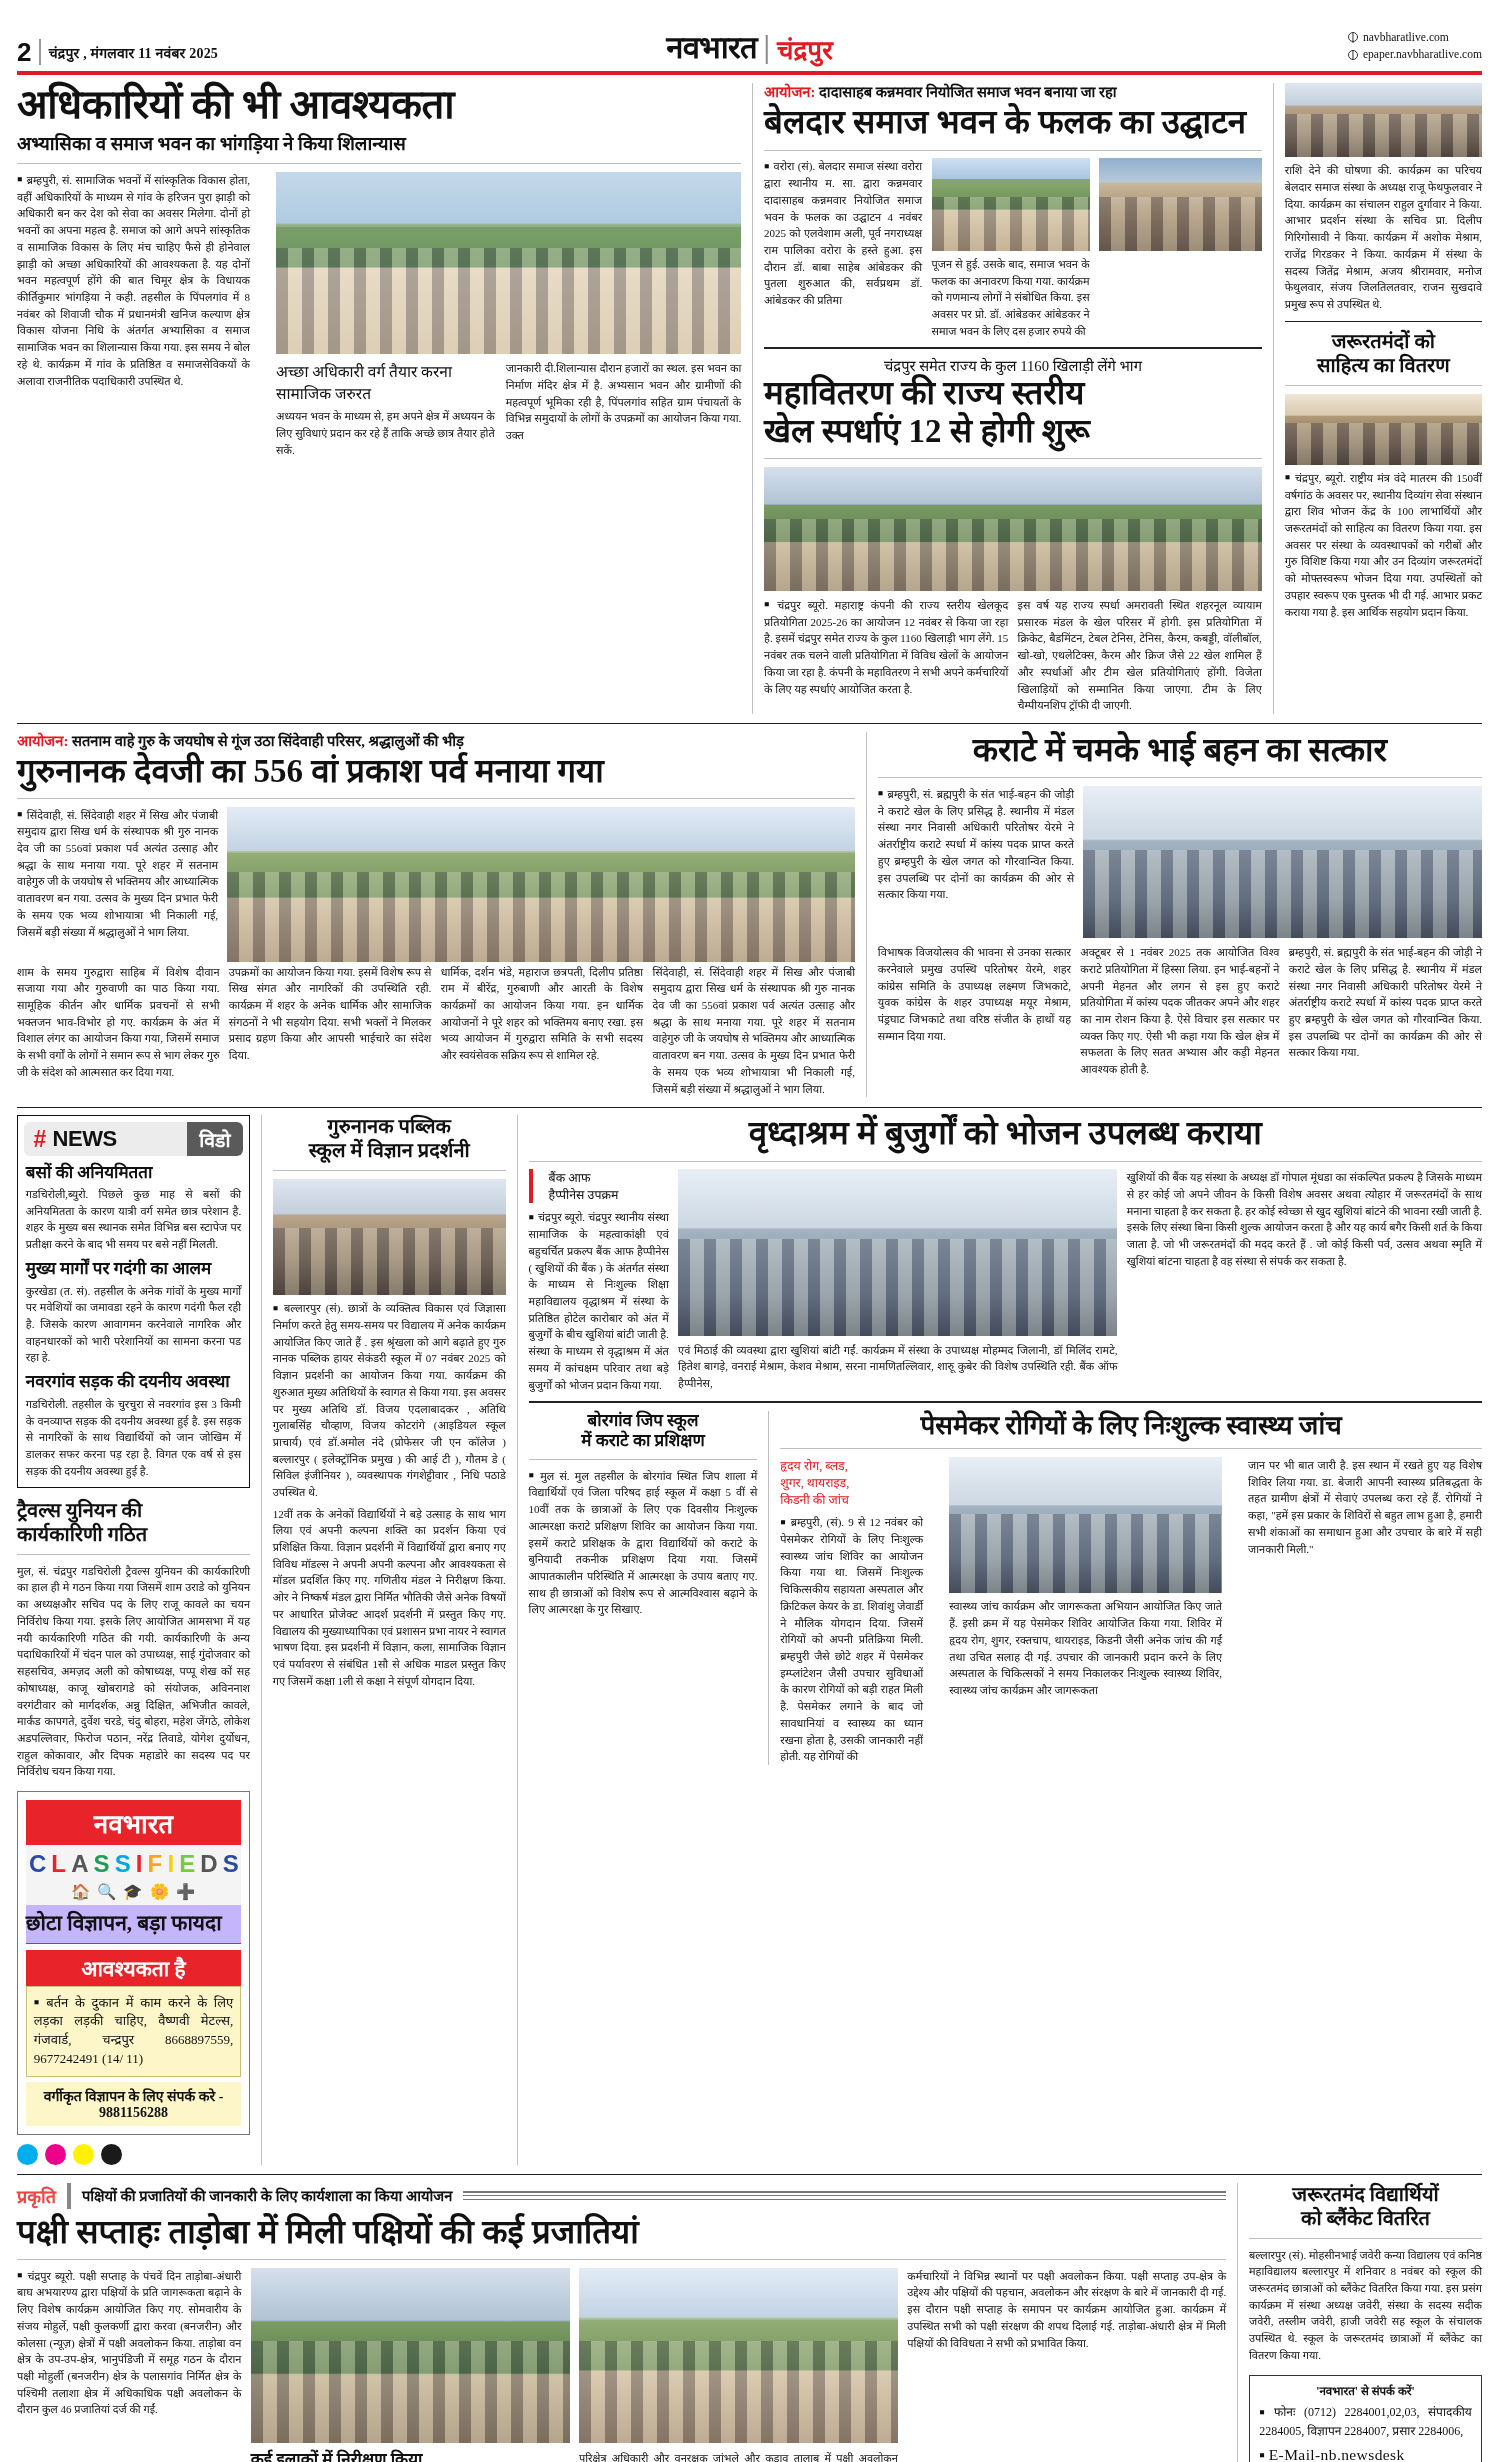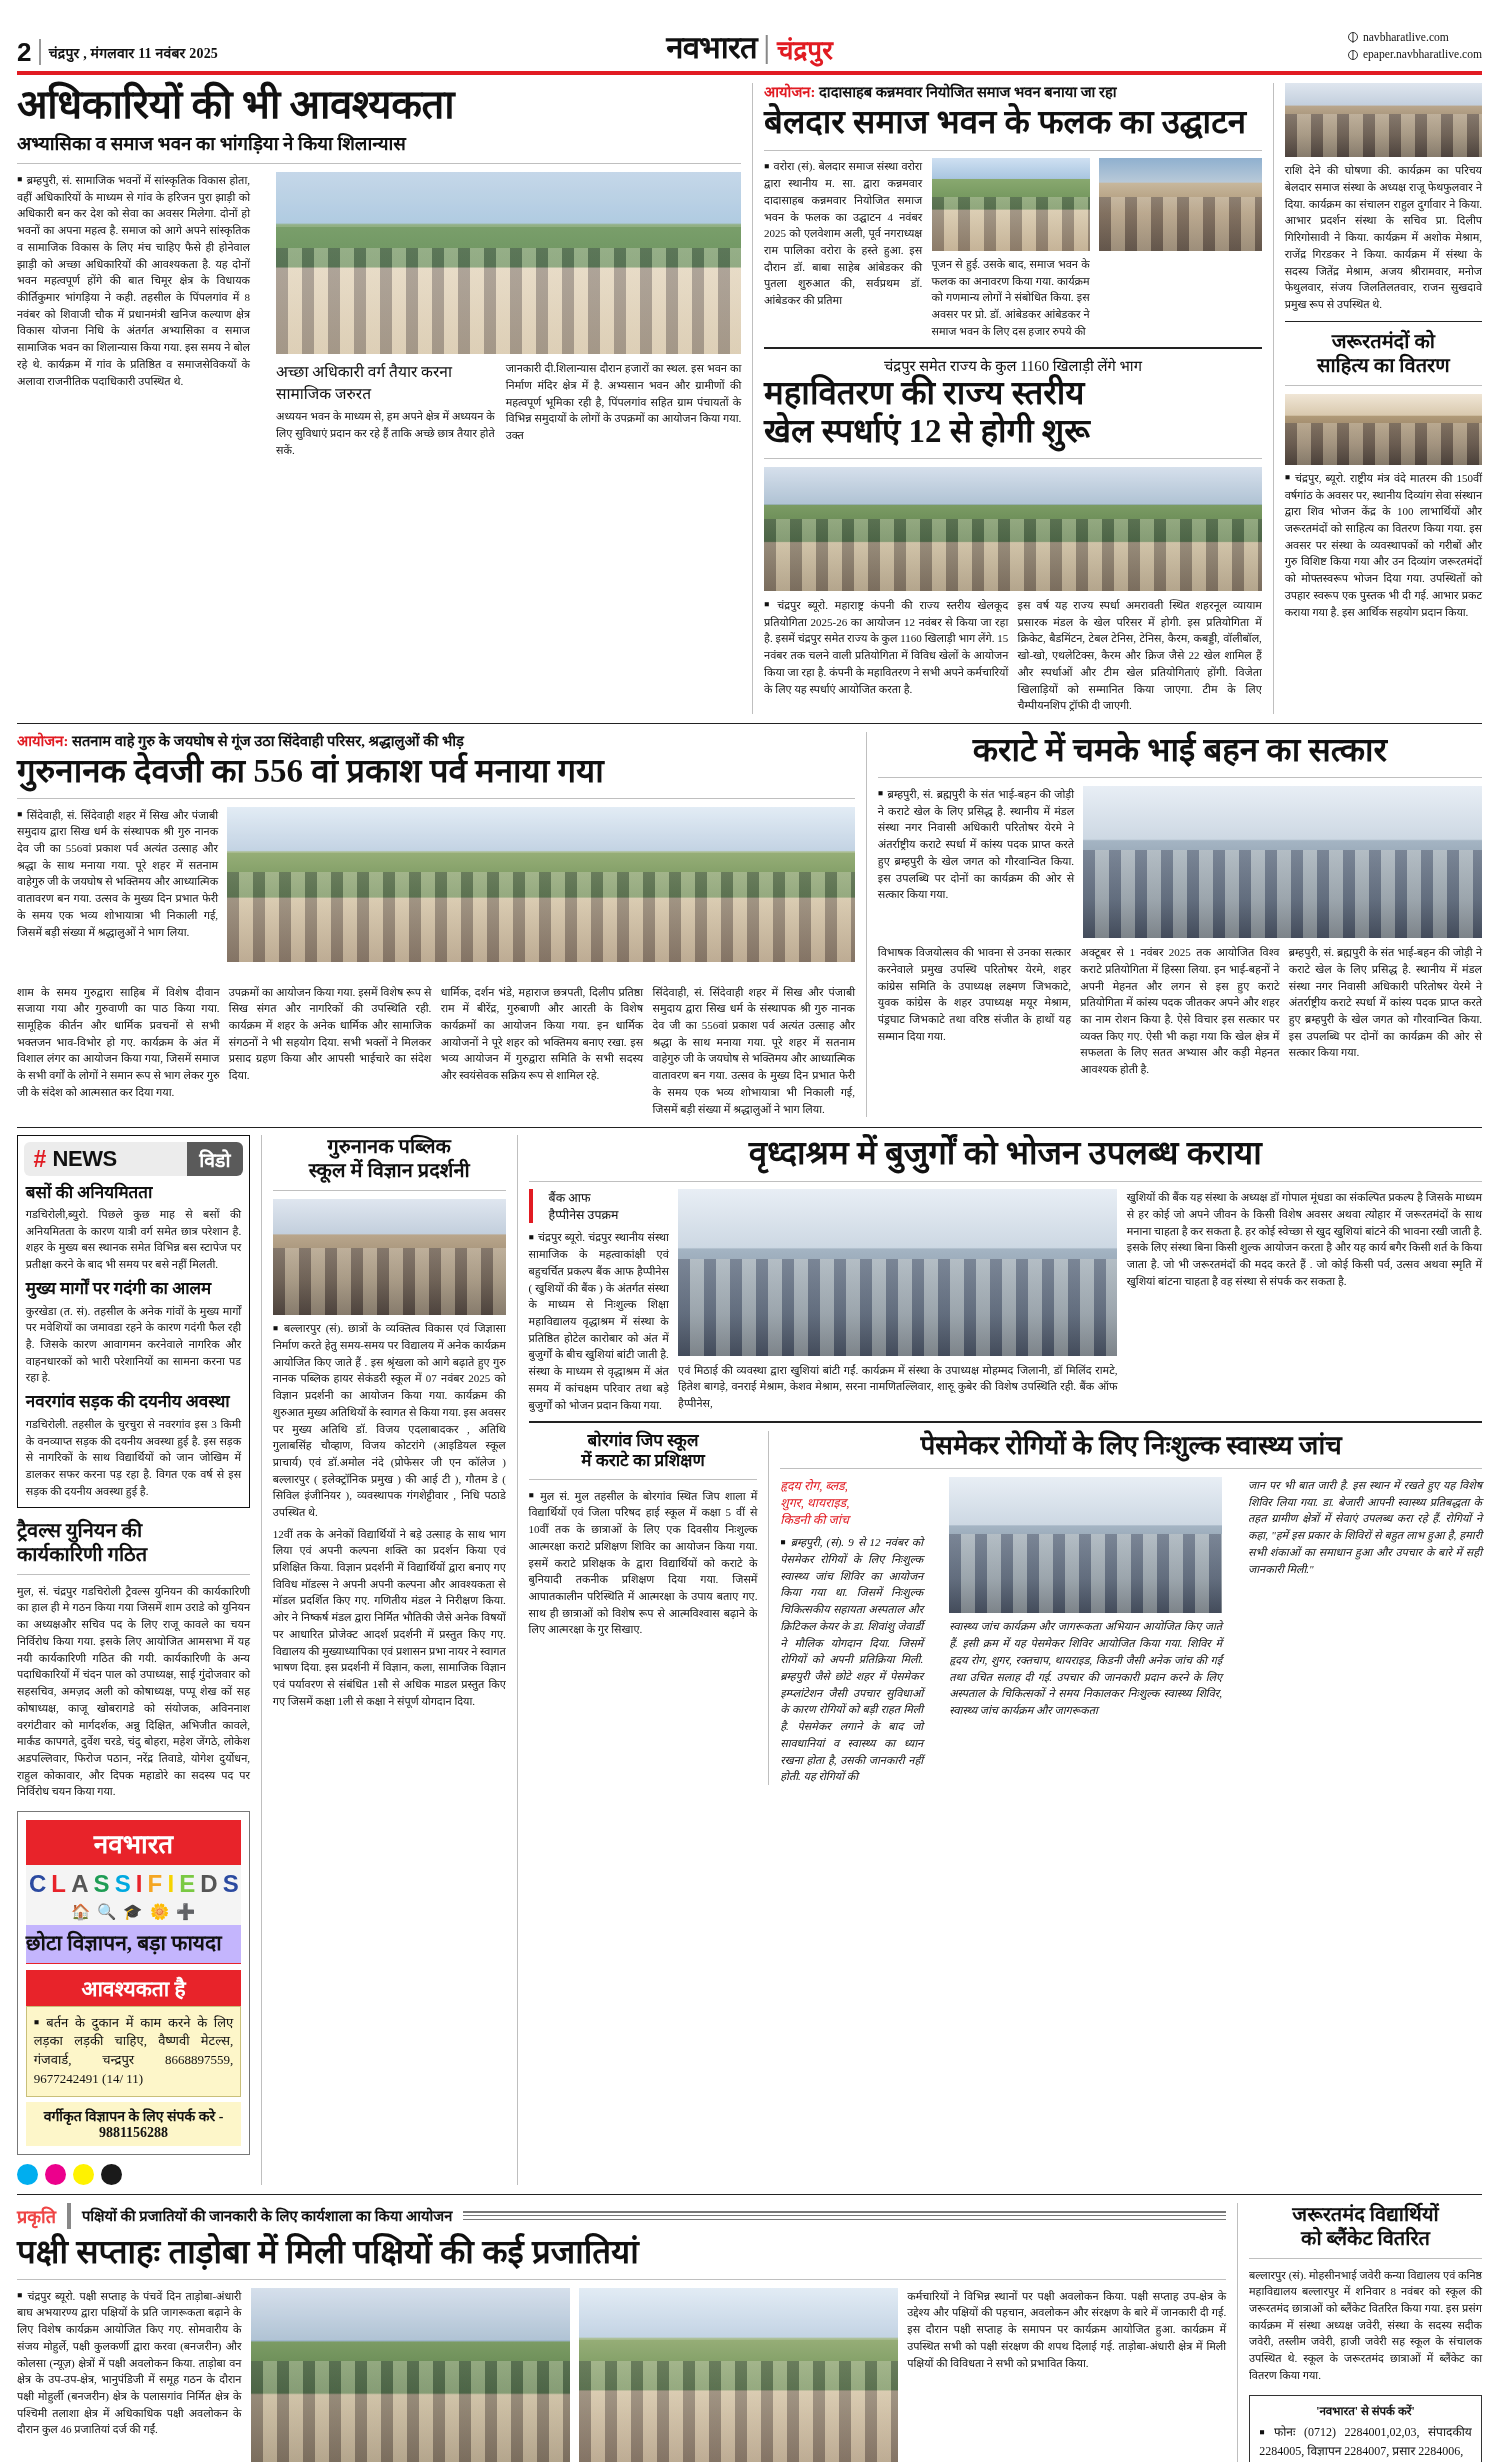--- a/index.html
+++ b/index.html
@@ -242,7 +242,7 @@
           </div>
         </div>
       </div>
-      <div style="display:flex; gap:9.3px; margin-top:22px;font-family:Liberation Serif, serif;">
+      <div style="display:flex; gap:9.3px; margin-top:2px;font-family:Liberation Serif, serif;">
         <p class="body-txt" style="width:25%;">शाम के समय गुरुद्वारा साहिब में विशेष दीवान सजाया गया और गुरुवाणी का पाठ किया गया. सामूहिक कीर्तन और धार्मिक प्रवचनों से सभी भक्तजन भाव-विभोर हो गए. कार्यक्रम के अंत में विशाल लंगर का आयोजन किया गया, जिसमें समाज के सभी वर्गों के लोगों ने समान रूप से भाग लेकर गुरु जी के संदेश को आत्मसात कर दिया गया.</p>
         <p class="body-txt" style="width:25%;">उपक्रमों का आयोजन किया गया. इसमें विशेष रूप से सिख संगत और नागरिकों की उपस्थिति रही. कार्यक्रम में शहर के अनेक धार्मिक और सामाजिक संगठनों ने भी सहयोग दिया. सभी भक्तों ने मिलकर प्रसाद ग्रहण किया और आपसी भाईचारे का संदेश दिया.</p>
         <p class="body-txt" style="width:25%;">धार्मिक, दर्शन भंडे, महाराज छत्रपती, दिलीप प्रतिष्ठा राम में बीरेंद्र, गुरुबाणी और आरती के विशेष कार्यक्रमों का आयोजन किया गया. इन धार्मिक आयोजनों ने पूरे शहर को भक्तिमय बनाए रखा. इस भव्य आयोजन में गुरुद्वारा समिति के सभी सदस्य और स्वयंसेवक सक्रिय रूप से शामिल रहे.</p>

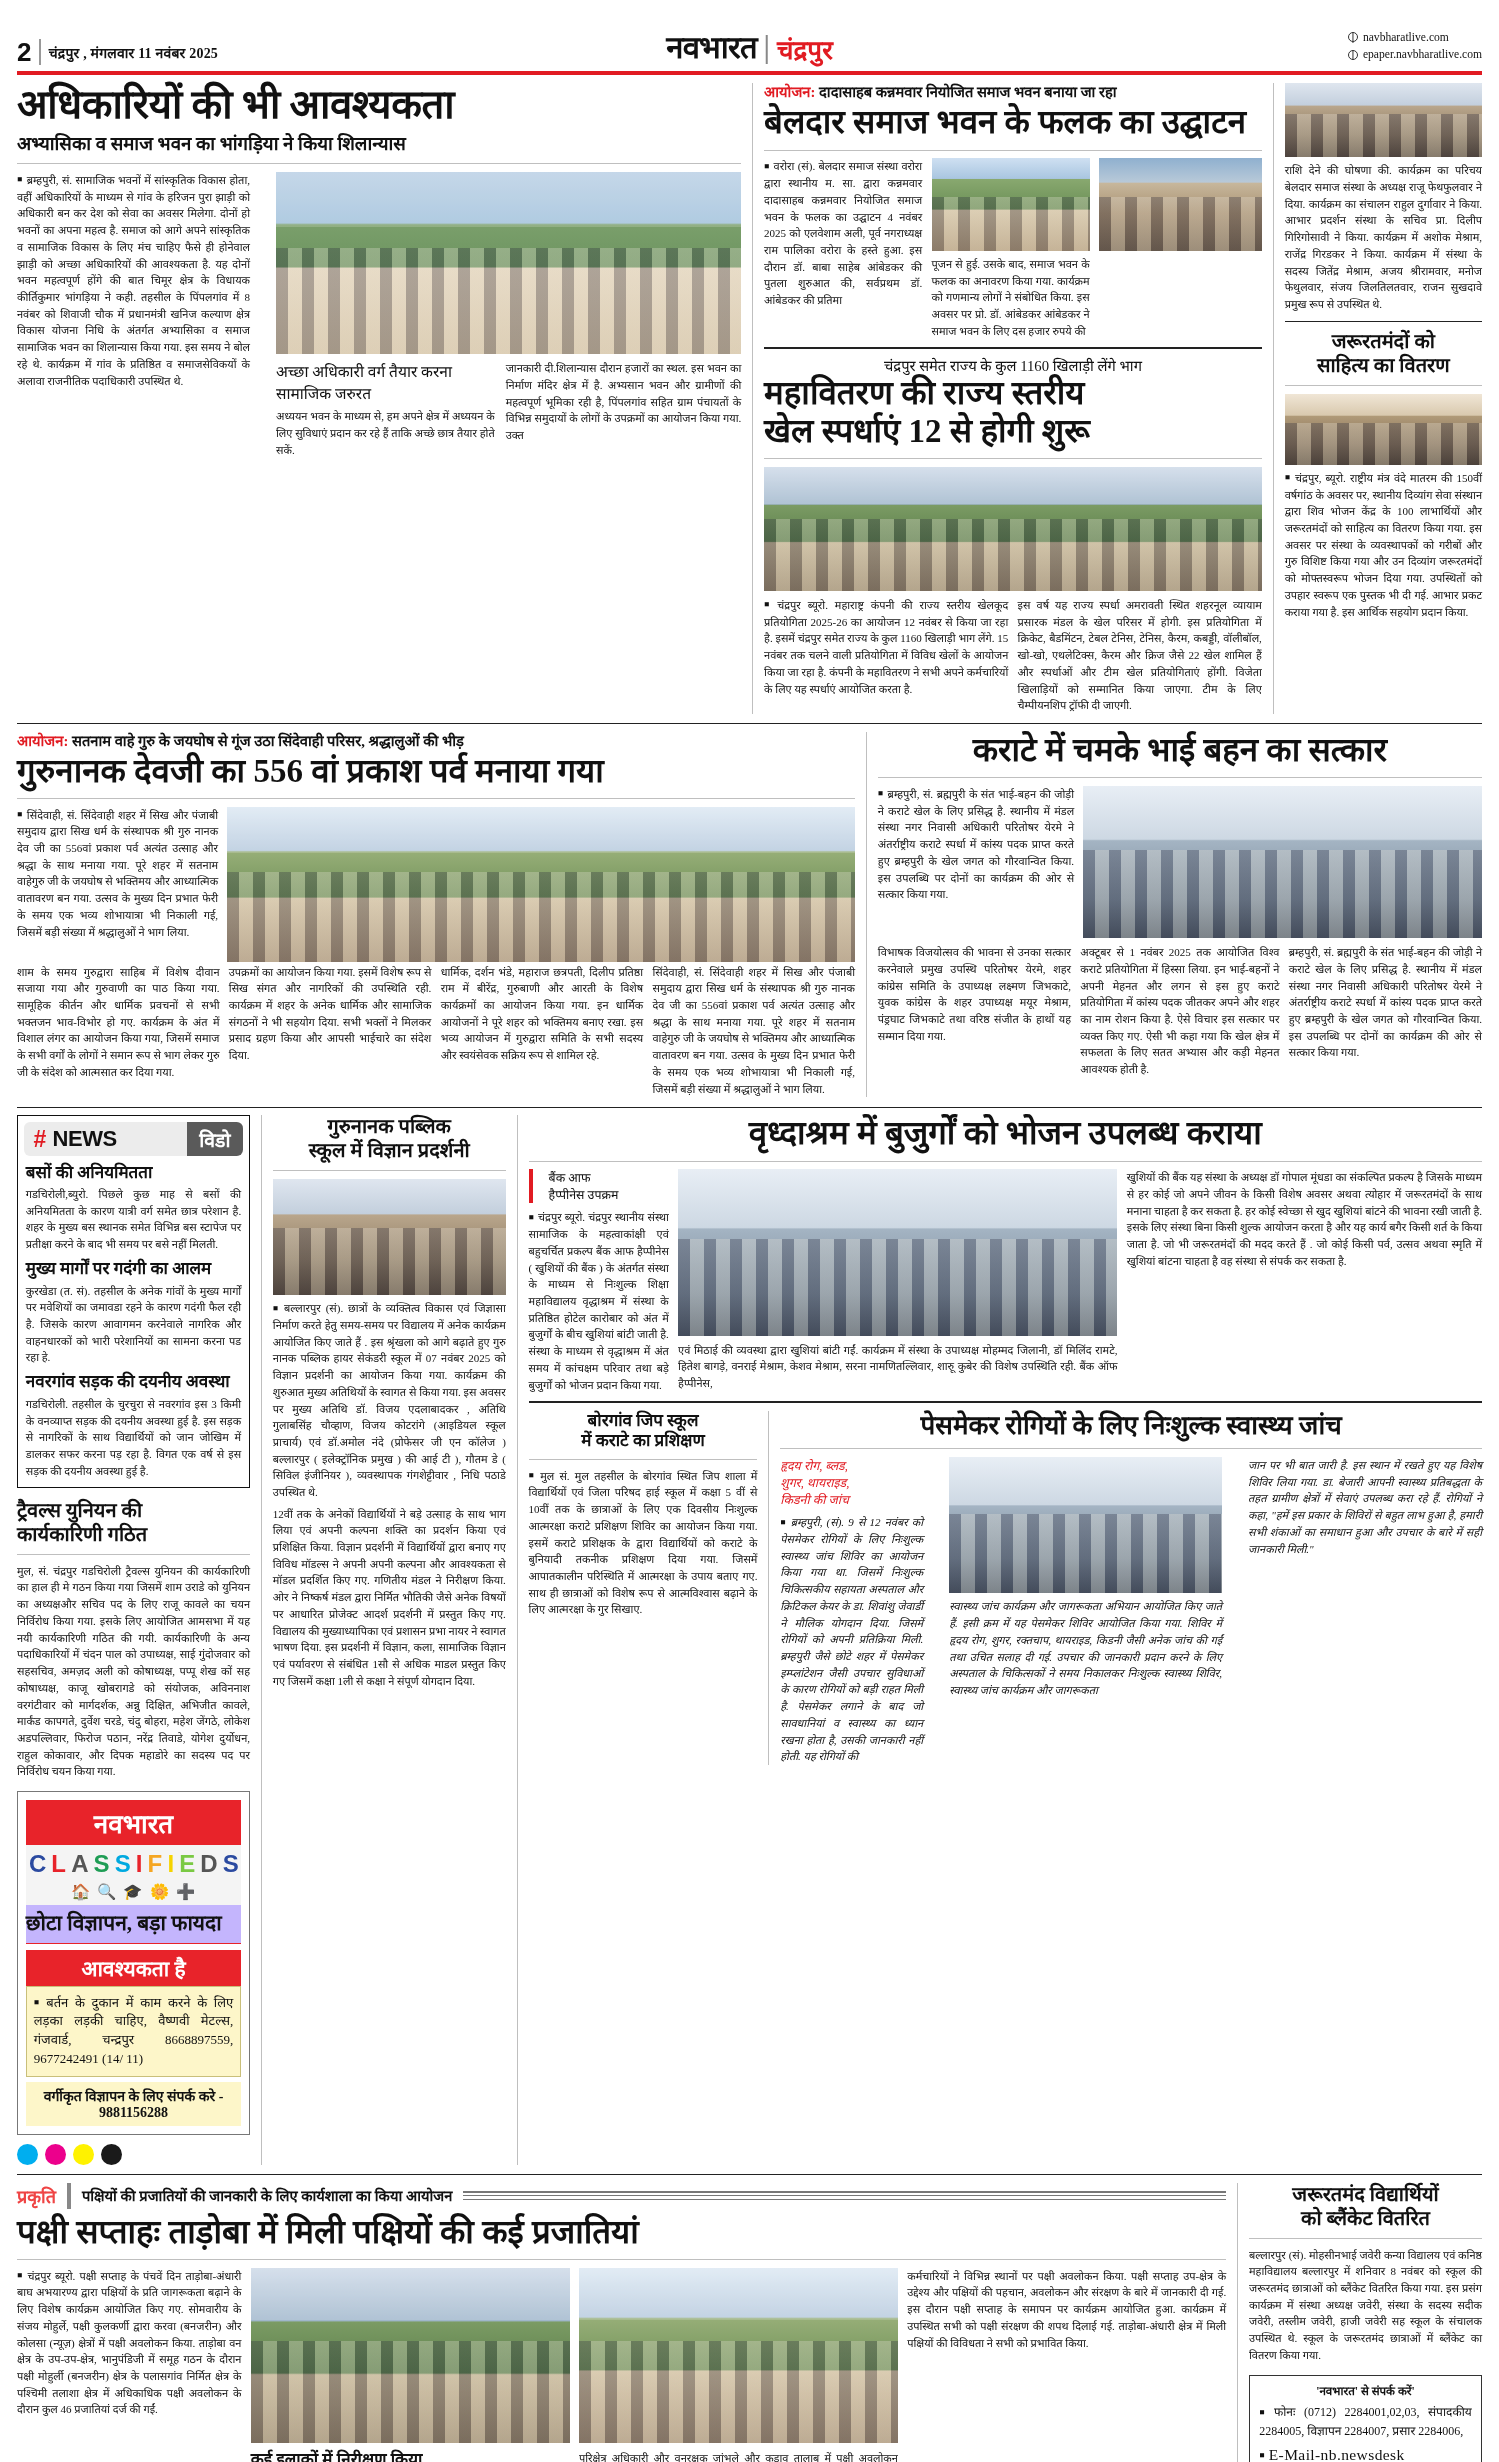--- a/index.html
+++ b/index.html
@@ -385,7 +385,7 @@
         <div style="flex:1;">
           <h2 class="head-md center">पेसमेकर रोगियों के लिए निःशुल्क स्वास्थ्य जांच</h2>
           <div class="hsep"></div>
-          <div style="display:flex; gap:26px;font-style:italic;">
+          <div style="display:flex; gap:26px;">
             <div style="width:22%;">
               <div class="head-xs hl-red">हृदय रोग, ब्लड,</div>
               <div class="head-xs hl-red">शुगर, थायराइड,</div>

